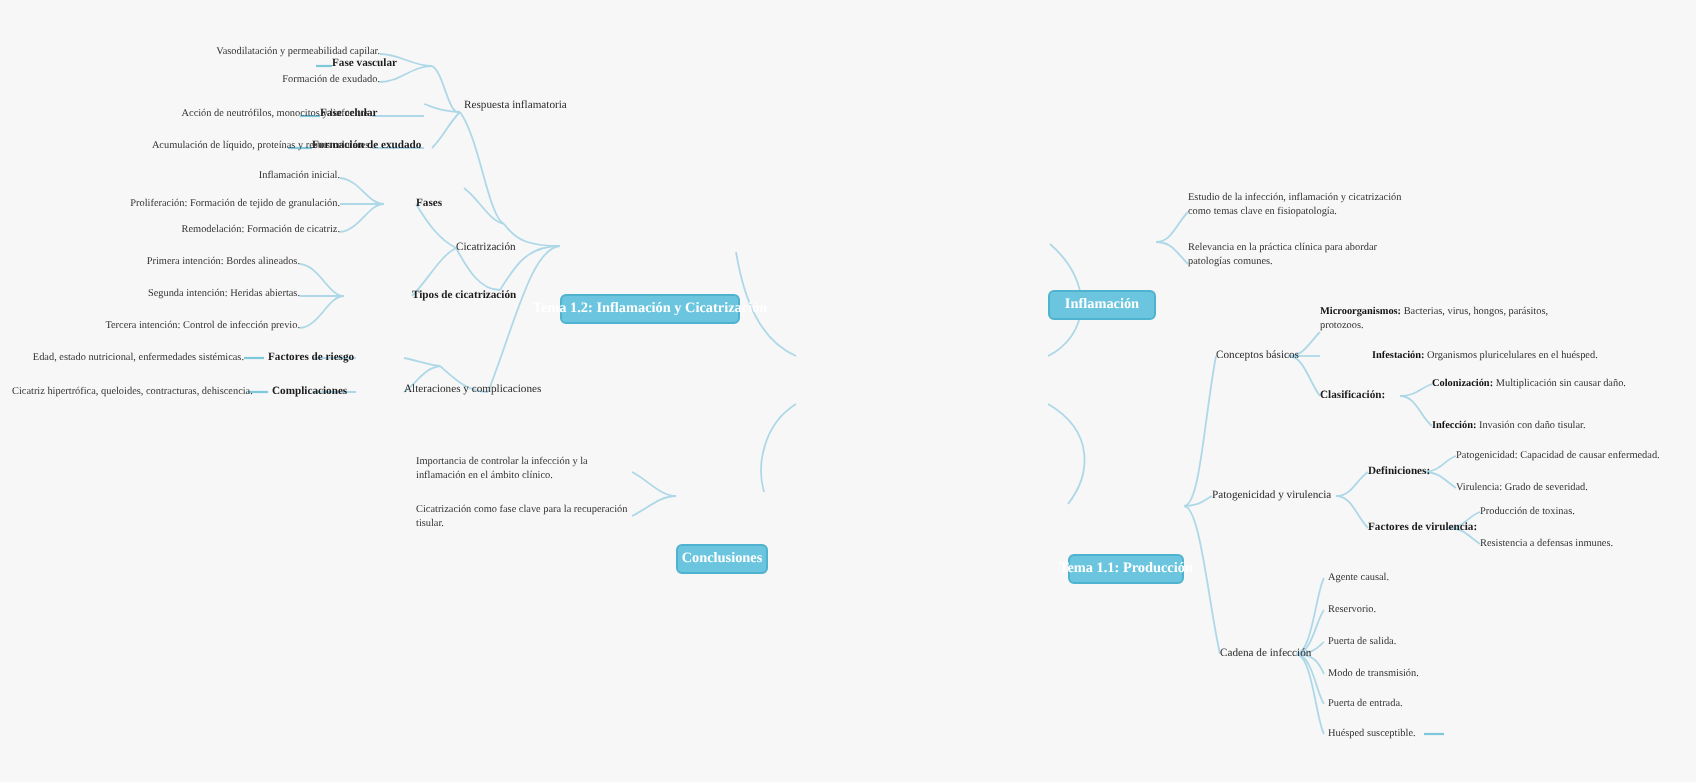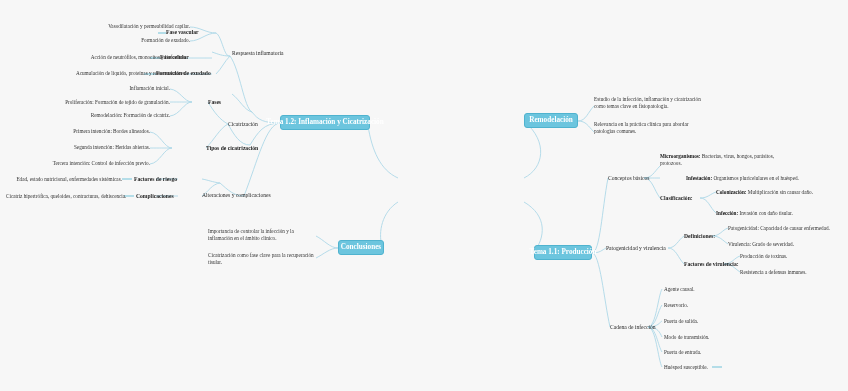--- a/index.html
+++ b/index.html
@@ -40,6 +40,7 @@
     display:flex;align-items:center;justify-content:center;
     padding:3px 5px;
     white-space:nowrap;
+    margin-top:32px;
   }
   
   .lvl2{

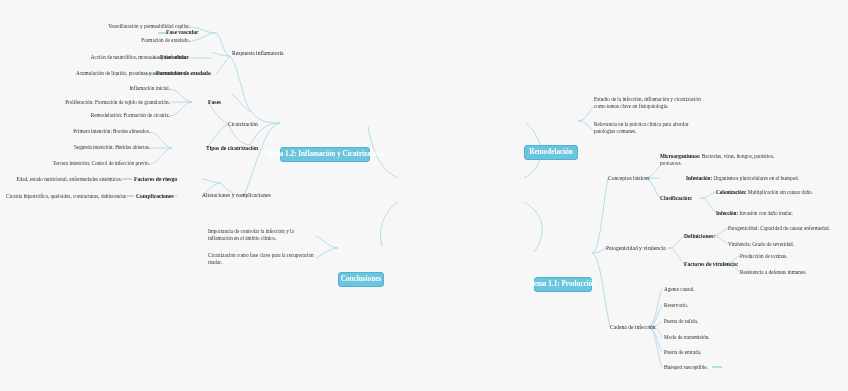--- a/index.html
+++ b/index.html
@@ -174,7 +174,7 @@
   </div>
 
   <div class="node chip" style="left:524px;top:113px;width:54px;height:15px;">
-    <span>Remodelación</span>
+    <span>Inflamación</span>
   </div>
 
   <div class="node chip" style="left:534px;top:245px;width:58px;height:15px;">

